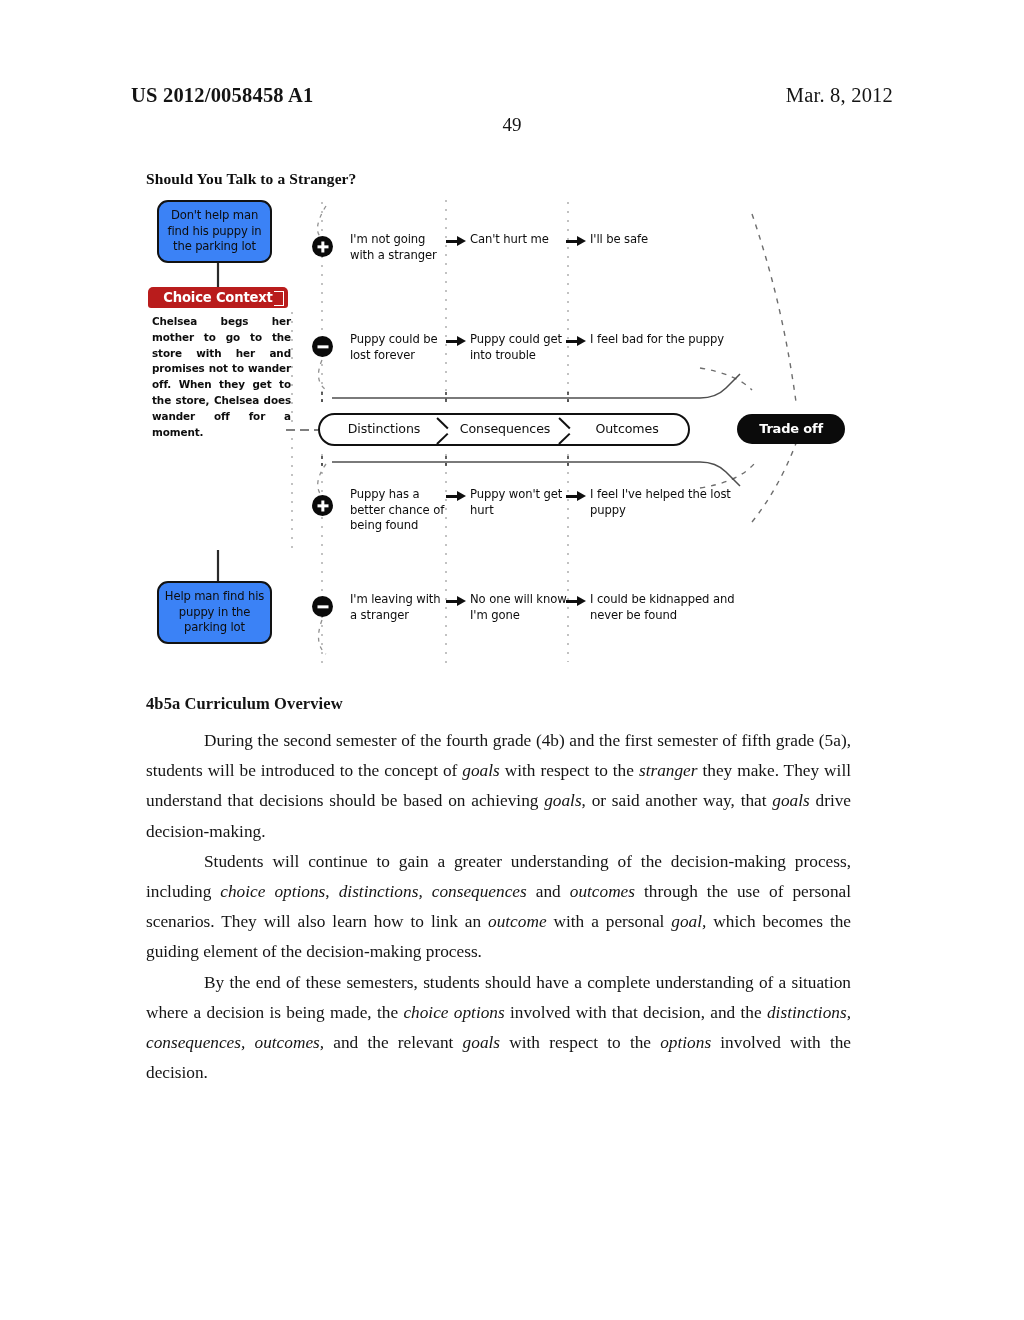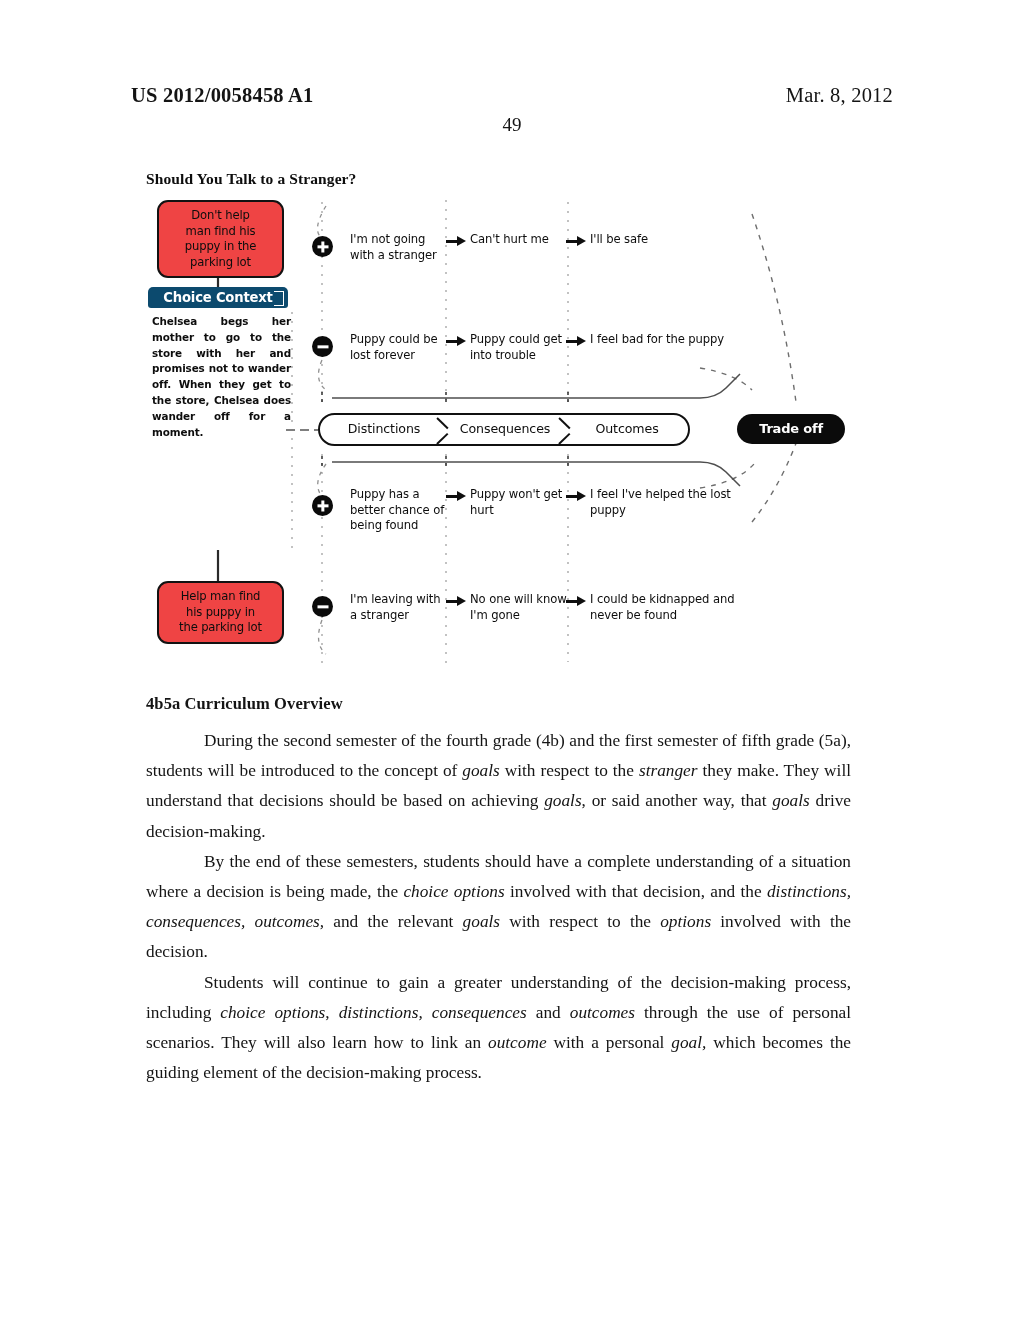--- a/index.html
+++ b/index.html
@@ -82,14 +82,14 @@
   .opt-box {
     position: absolute;
     box-sizing: border-box;
-    width: 127px;
+    width: 115px;
     border: 2.1px solid #121212;
     border-radius: 11px;
-    background: #ef4444;
+    background: #3b82f6;
     text-align: center;
     font-size: 11.6px;
     line-height: 15.5px;
-    padding: 6px 19px 6px;
+    padding: 6px 5px 6px;
     letter-spacing: -0.15px;
   }
   #opt-top  { left: 17px; top: 8px; }

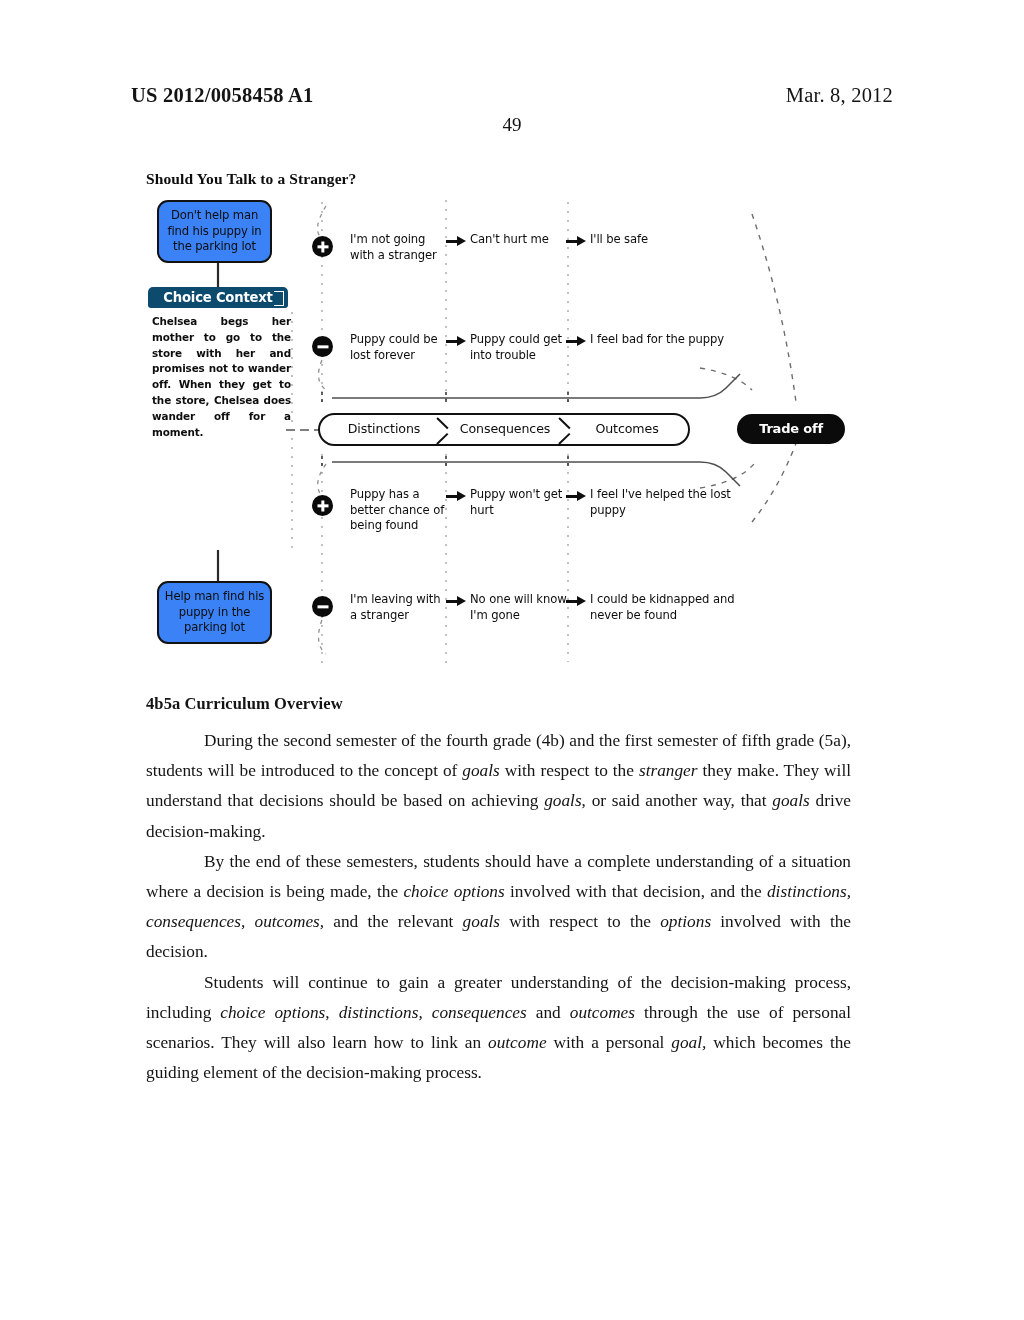--- a/index.html
+++ b/index.html
@@ -102,7 +102,7 @@
     top: 95px;
     width: 140px;
     height: 21px;
-    background: #0c4a6e;
+    background: #b91c1c;
     border-radius: 5px 5px 3px 3px;
     color: #ffffff;
     font-size: 13.2px;

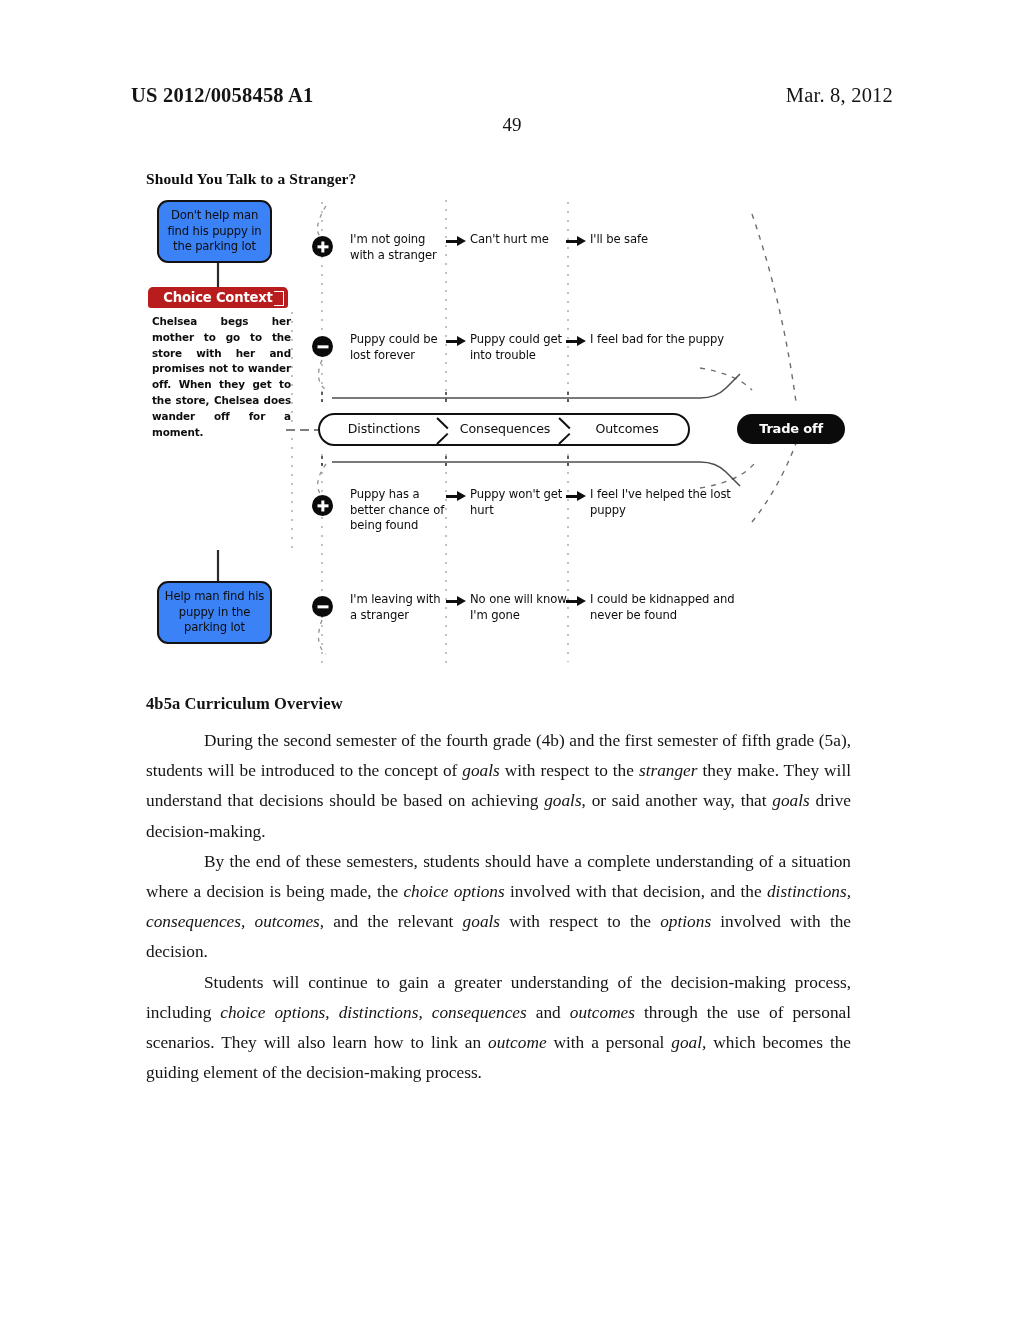--- a/index.html
+++ b/index.html
@@ -435,8 +435,8 @@
 
 <div class="prose">
   <p>During the second semester of the fourth grade (4b) and the first semester of fifth grade (5a), students will be introduced to the concept of <i>goals</i> with respect to the <i>stranger</i> they make. They will understand that decisions should be based on achieving <i>goals</i>, or said another way, that <i>goals</i> drive decision-making.</p>
+  <p>Students will continue to gain a greater understanding of the decision-making process, including <i>choice options</i>, <i>distinctions, consequences</i> and <i>outcomes</i> through the use of personal scenarios. They will also learn how to link an <i>outcome</i> with a personal <i>goal,</i> which becomes the guiding element of the decision-making process.</p>
   <p>By the end of these semesters, students should have a complete understanding of a situation where a decision is being made, the <i>choice options</i> involved with that decision, and the <i>distinctions, consequences, outcomes,</i> and the relevant <i>goals</i> with respect to the <i>options</i> involved with the decision.</p>
-  <p>Students will continue to gain a greater understanding of the decision-making process, including <i>choice options</i>, <i>distinctions, consequences</i> and <i>outcomes</i> through the use of personal scenarios. They will also learn how to link an <i>outcome</i> with a personal <i>goal,</i> which becomes the guiding element of the decision-making process.</p>
 </div>
 
 </body></html>

